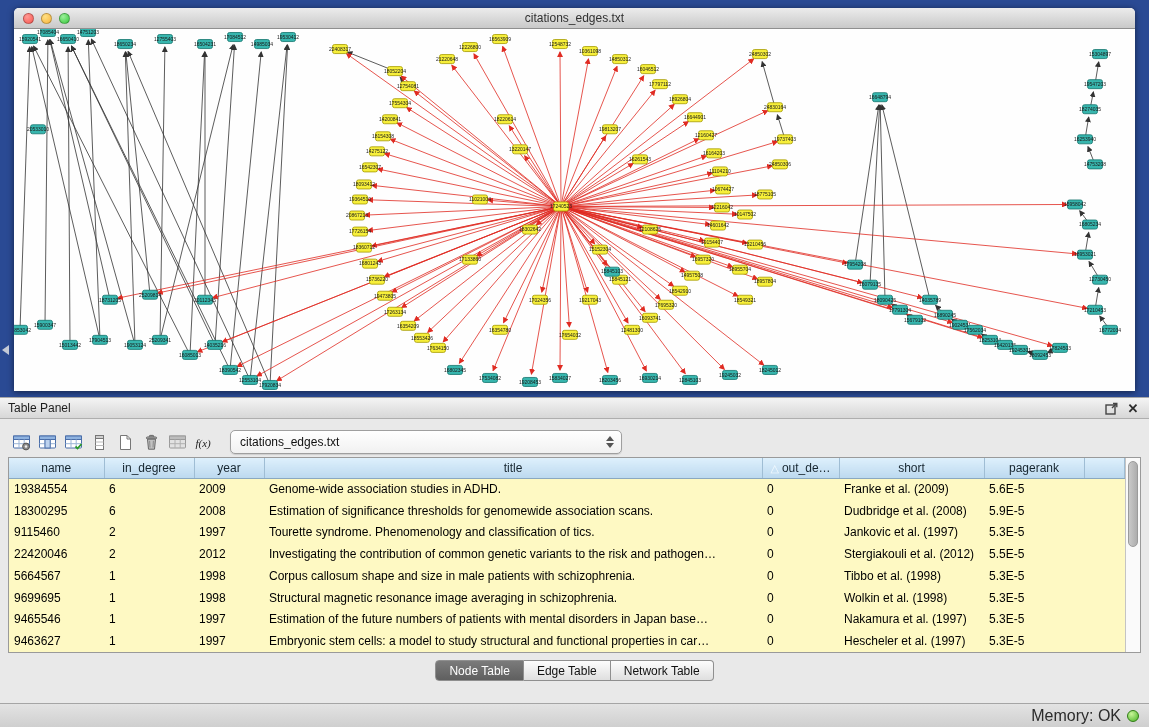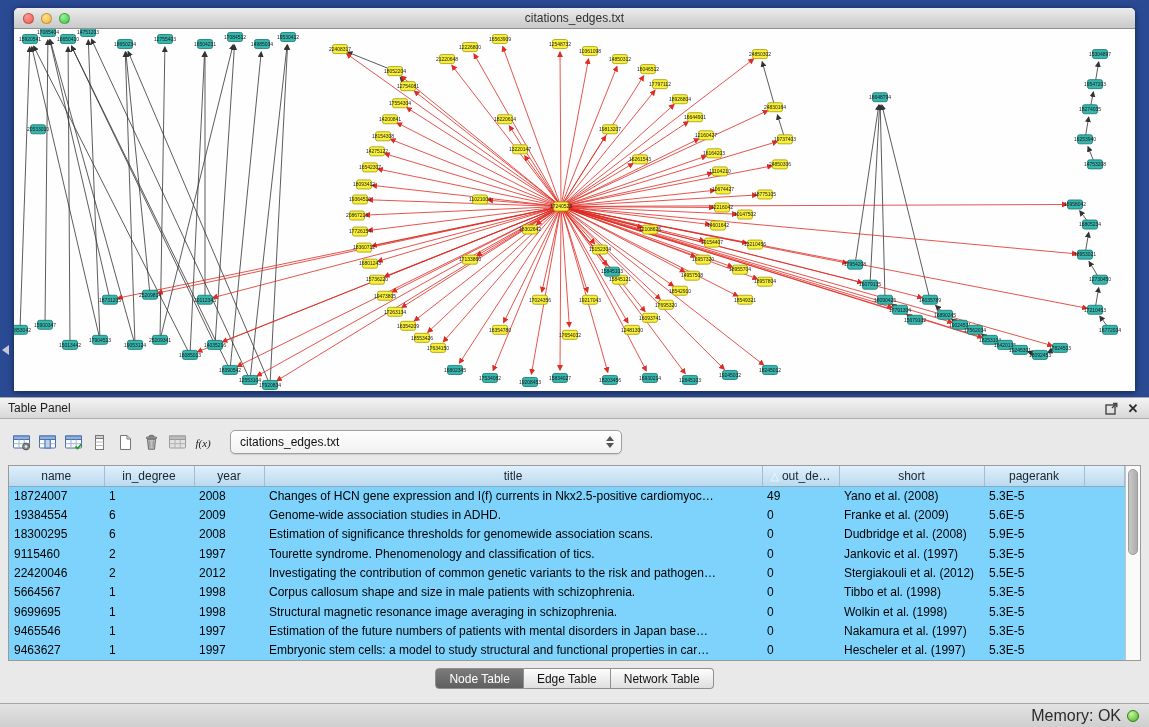--- a/index.html
+++ b/index.html
@@ -46,7 +46,7 @@
   .combo .tri-up { width:0; height:0; border-left:4px solid transparent; border-right:4px solid transparent; border-bottom:5px solid #555; }
   .combo .tri-dn { width:0; height:0; border-left:4px solid transparent; border-right:4px solid transparent; border-top:5px solid #555; }
 
-  .table-wrap { margin-top:8px; height:196px; border:1px solid #9a9a9a; background:#7dd3fc;
+  .table-wrap { margin-top:0; height:196px; border:1px solid #9a9a9a; background:#fef9c3;
     display:flex; overflow:hidden; }
   table.data { flex:1; border-collapse:collapse; table-layout:fixed; font-size:12px; }
   table.data th { height:20px; background:linear-gradient(#def0fc,#bcd9ef);

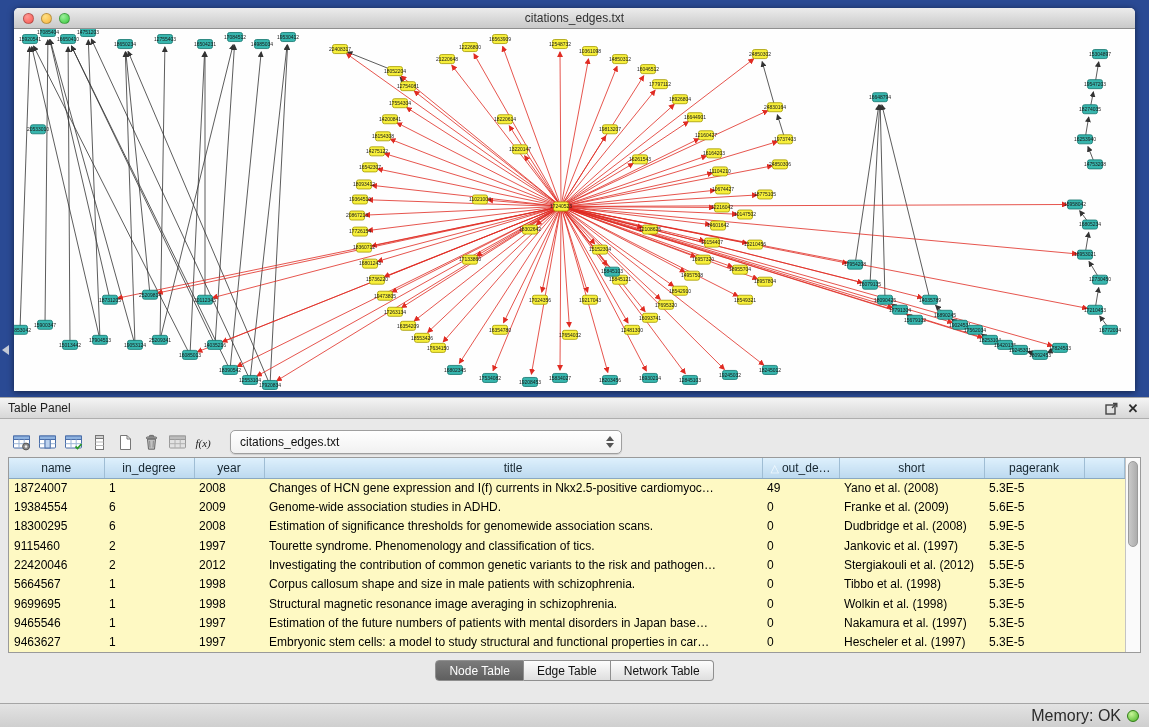--- a/index.html
+++ b/index.html
@@ -881,16 +881,6 @@
         </thead>
       <tbody id="tbody">
           <tr>
-            <td>18724007</td>
-            <td>1</td>
-            <td>2008</td>
-            <td>Changes of HCN gene expression and I(f) currents in Nkx2.5-positive cardiomyoc…</td>
-            <td>49</td>
-            <td>Yano et al. (2008)</td>
-            <td>5.3E-5</td>
-            <td></td>
-          </tr>
-          <tr>
             <td>19384554</td>
             <td>6</td>
             <td>2009</td>

